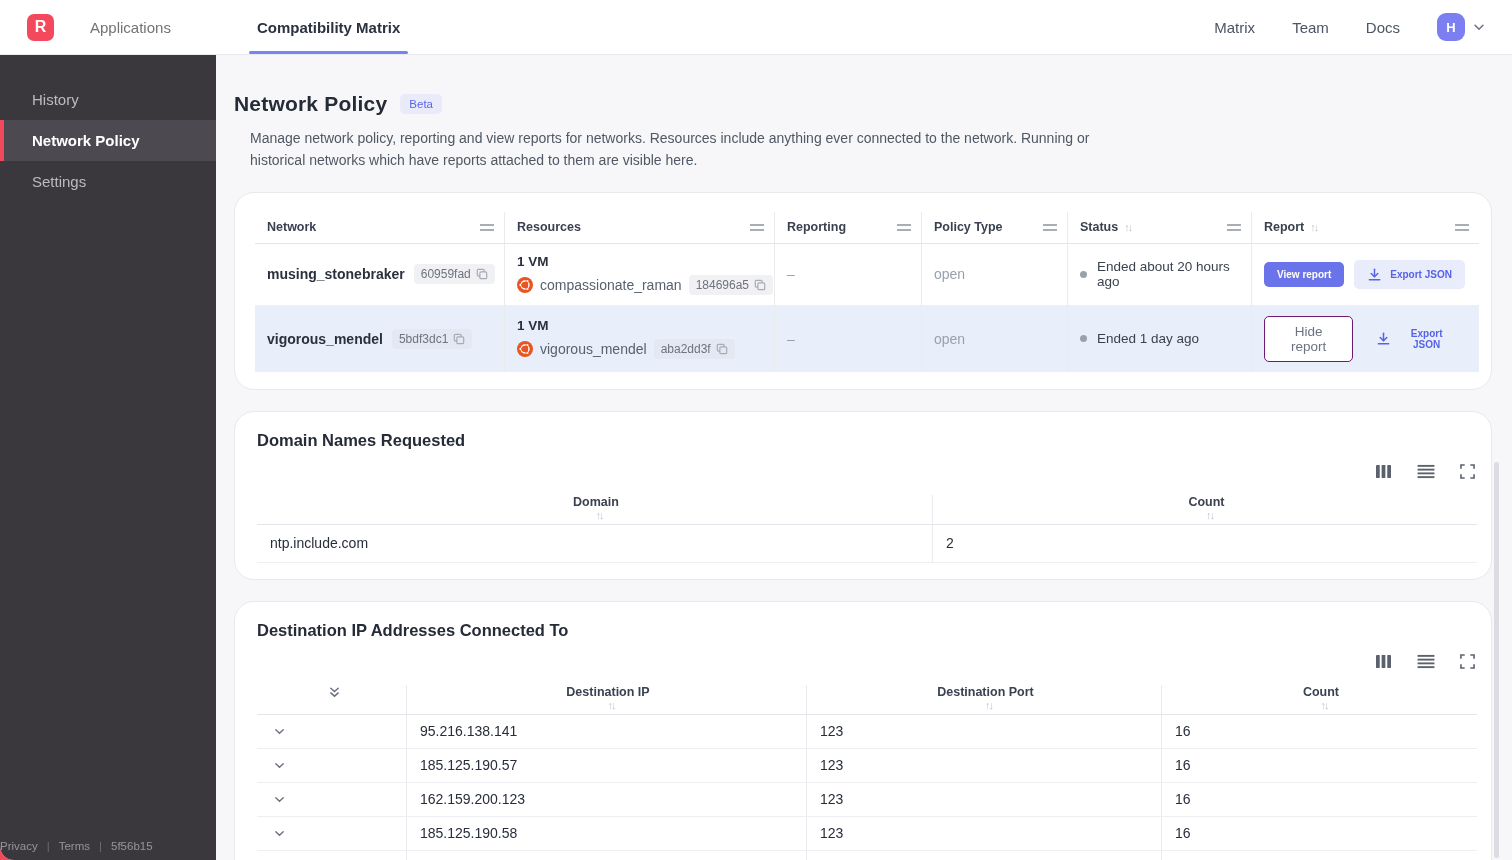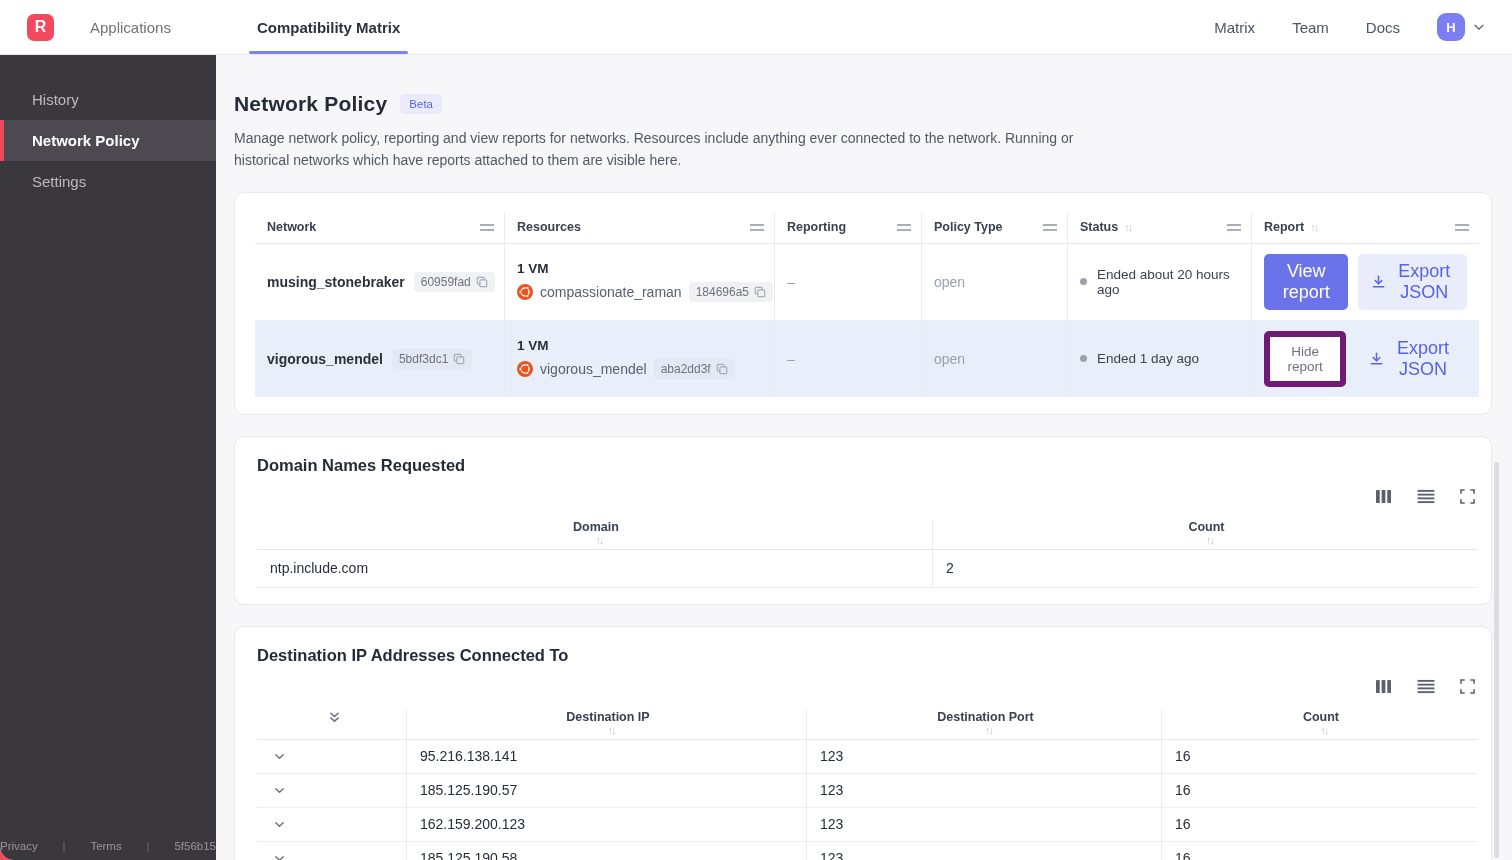--- a/index.html
+++ b/index.html
@@ -44,7 +44,7 @@
   .page-title { font-size: 21px; font-weight: bold; color: #252b37; letter-spacing: .2px; }
   .beta-badge { background: #e9ebfb; color: #5a65e8; font-size: 11.5px; padding: 4px 9px;
                 border-radius: 5px; font-weight: normal; }
-  .page-desc { margin-top: 11px; font-size: 14px; color: #4f5864; line-height: 1.6; max-width: 880px; }
+  .page-desc { margin-top: 11px; font-size: 14px; color: #4f5864; line-height: 1.6; max-width: 880px; margin-left: 16px; }
 
   
   .card { background: #fff; border: 1px solid #e8e9ed; border-radius: 10px; margin-top: 21px;

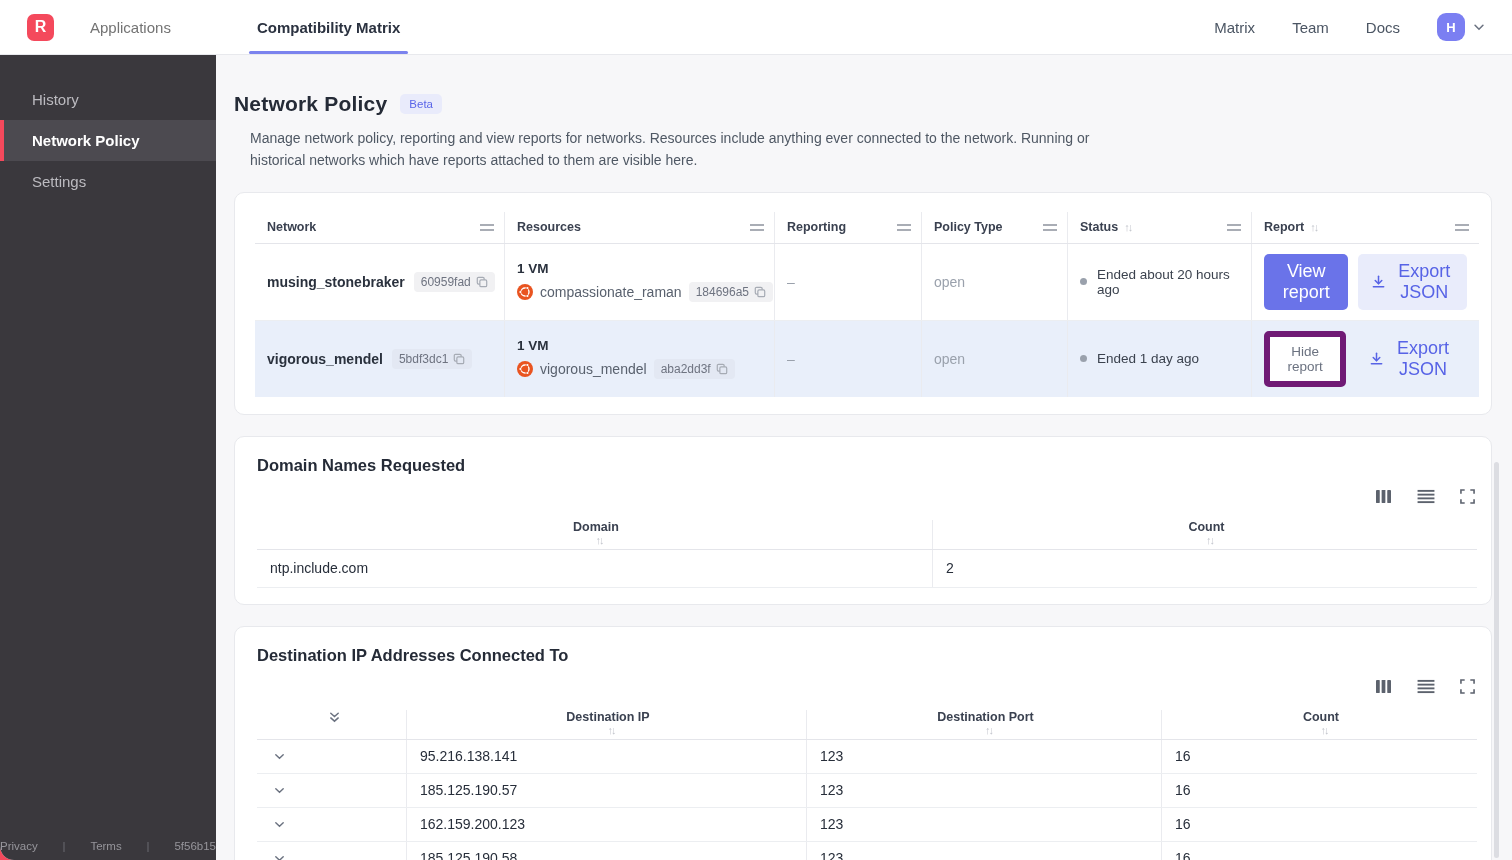--- a/index.html
+++ b/index.html
@@ -47,7 +47,7 @@
   .page-desc { margin-top: 11px; font-size: 14px; color: #4f5864; line-height: 1.6; max-width: 880px; margin-left: 16px; }
 
   
-  .card { background: #fff; border: 1px solid #e8e9ed; border-radius: 10px; margin-top: 21px;
+  .card { background: #fff; border: 1px solid #e8e9ed; border-radius: 20px; margin-top: 21px;
           padding: 19px 12px 16px 20px; }
   .card-title { font-size: 16.5px; font-weight: bold; color: #252b37; padding-left: 2px; }
   .card-toolbar { display: flex; justify-content: flex-end; gap: 25px; margin: 13px 4px 14px 0; height: 18px; align-items: center;}

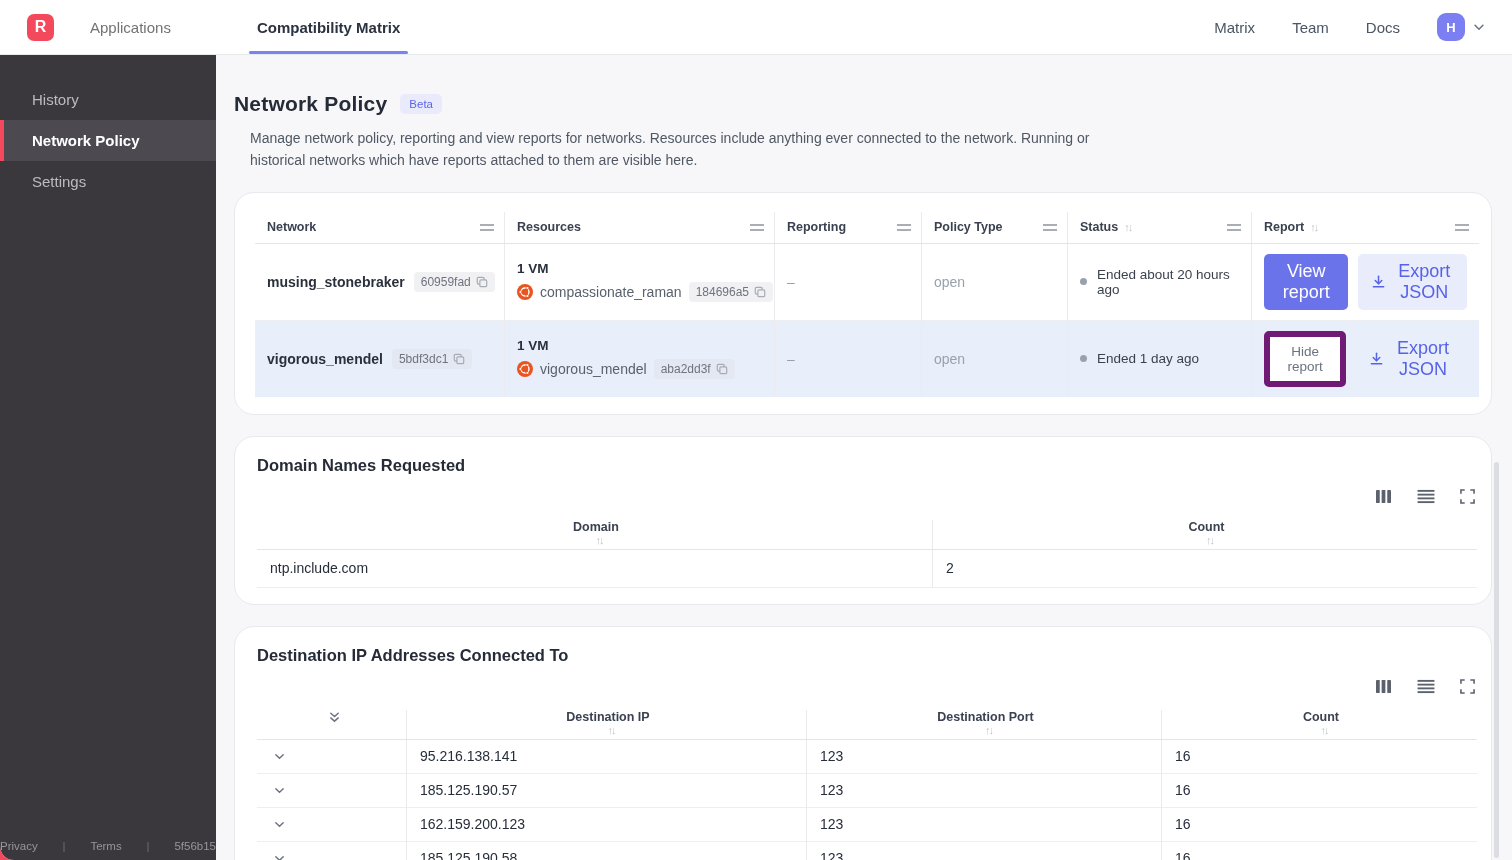--- a/index.html
+++ b/index.html
@@ -81,7 +81,7 @@
   .dim { color: #9aa1ac; font-size: 14px; }
   .status-dot { width: 7px; height: 7px; border-radius: 50%; background: #9aa1ac; margin-right: 10px; flex-shrink: 0;}
   .status-txt { font-size: 13.5px; color: #3b424e; }
-  .btn { border-radius: 5px; font-size: 18px; font-weight: normal; padding: 7px 13px; cursor: pointer;
+  .btn { border-radius: 5px; font-size: 10px; font-weight: bold; padding: 7px 13px; cursor: pointer;
          border: none; font-family: inherit; display: inline-flex; align-items: center; gap: 8px; }
   .btn.primary { background: #6a73e9; color: #ffffff; }
   .btn.outline { background: #fff; color: #6b7280; border: 6px solid #701a75; font-weight: normal; font-size: 13.5px;}

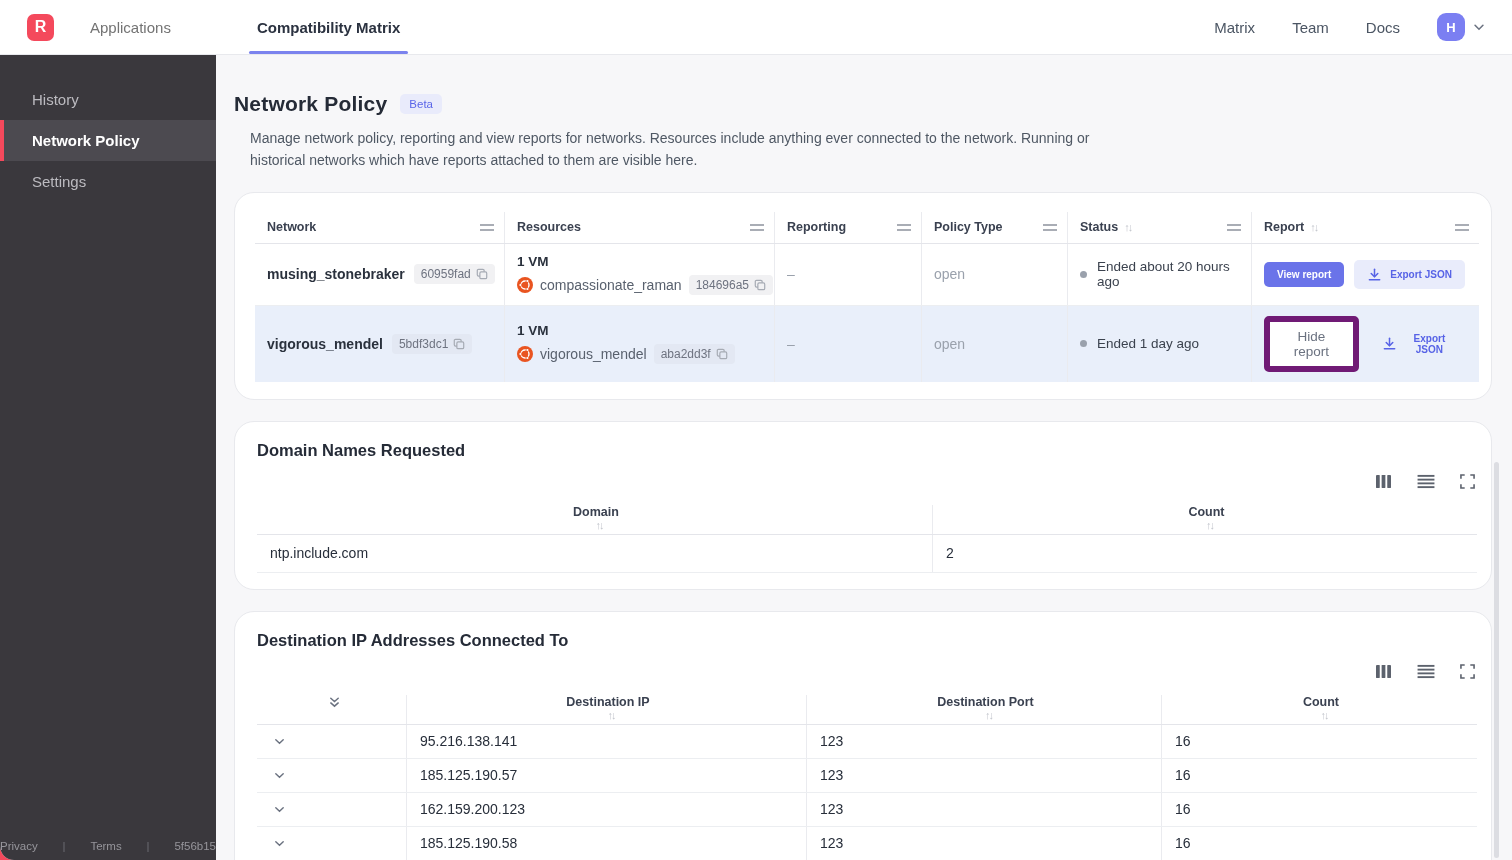--- a/index.html
+++ b/index.html
@@ -84,7 +84,7 @@
   .btn { border-radius: 5px; font-size: 10px; font-weight: bold; padding: 7px 13px; cursor: pointer;
          border: none; font-family: inherit; display: inline-flex; align-items: center; gap: 8px; }
   .btn.primary { background: #6a73e9; color: #ffffff; }
-  .btn.outline { background: #fff; color: #6b7280; border: 6px solid #701a75; font-weight: normal; font-size: 13.5px;}
+  .btn.outline { background: #fff; color: #6b7280; border: 1px solid #701a75; font-weight: normal; font-size: 13.5px;}
   .btn.export { background: #e9ecfb; color: #5763e6; }
   .nt-row.selected .btn.export { background: transparent; }
   .report-cell { gap: 10px; }

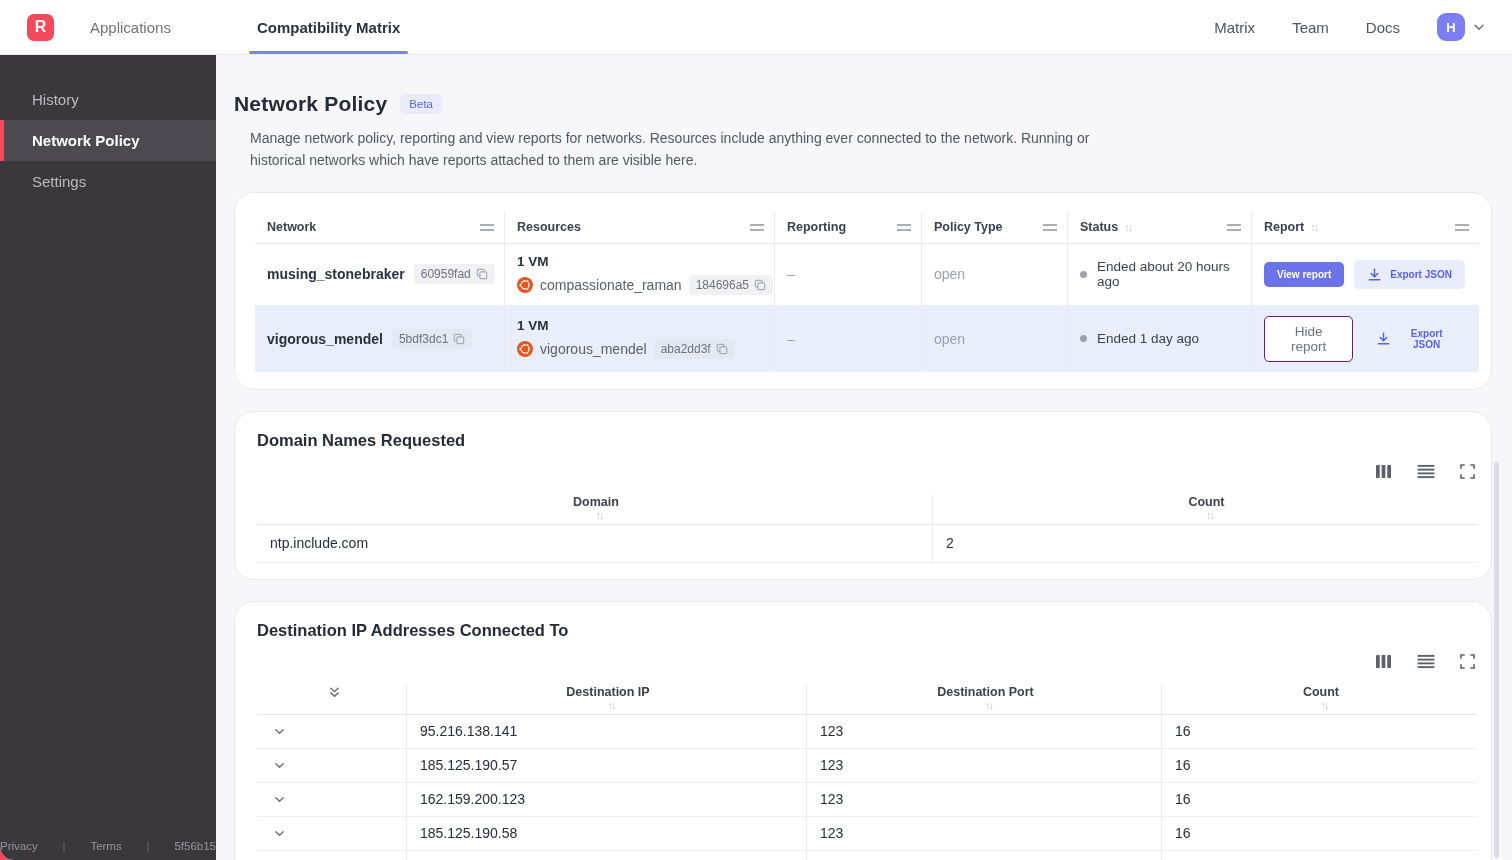--- a/index.html
+++ b/index.html
@@ -33,7 +33,7 @@
                font-size: 15px; color: #bcbbc0; cursor: pointer; border-left: 4px solid transparent; }
   .side-item.active { background: #4c4a50; color: #ffffff; font-weight: bold; border-left-color: #f4495c; }
   .side-footer { position: absolute; bottom: 8px; left: 0; right: 0; text-align: center;
-                 font-size: 11.5px; color: #96959b; display: flex; justify-content: space-between; gap: 9px; align-items: center;}
+                 font-size: 11.5px; color: #96959b; display: flex; justify-content: flex-start; gap: 9px; align-items: center;}
   .side-footer .sep { color: #6d6c72; }
   .side-footer a { color: #96959b; text-decoration: none; cursor: pointer; }
 

